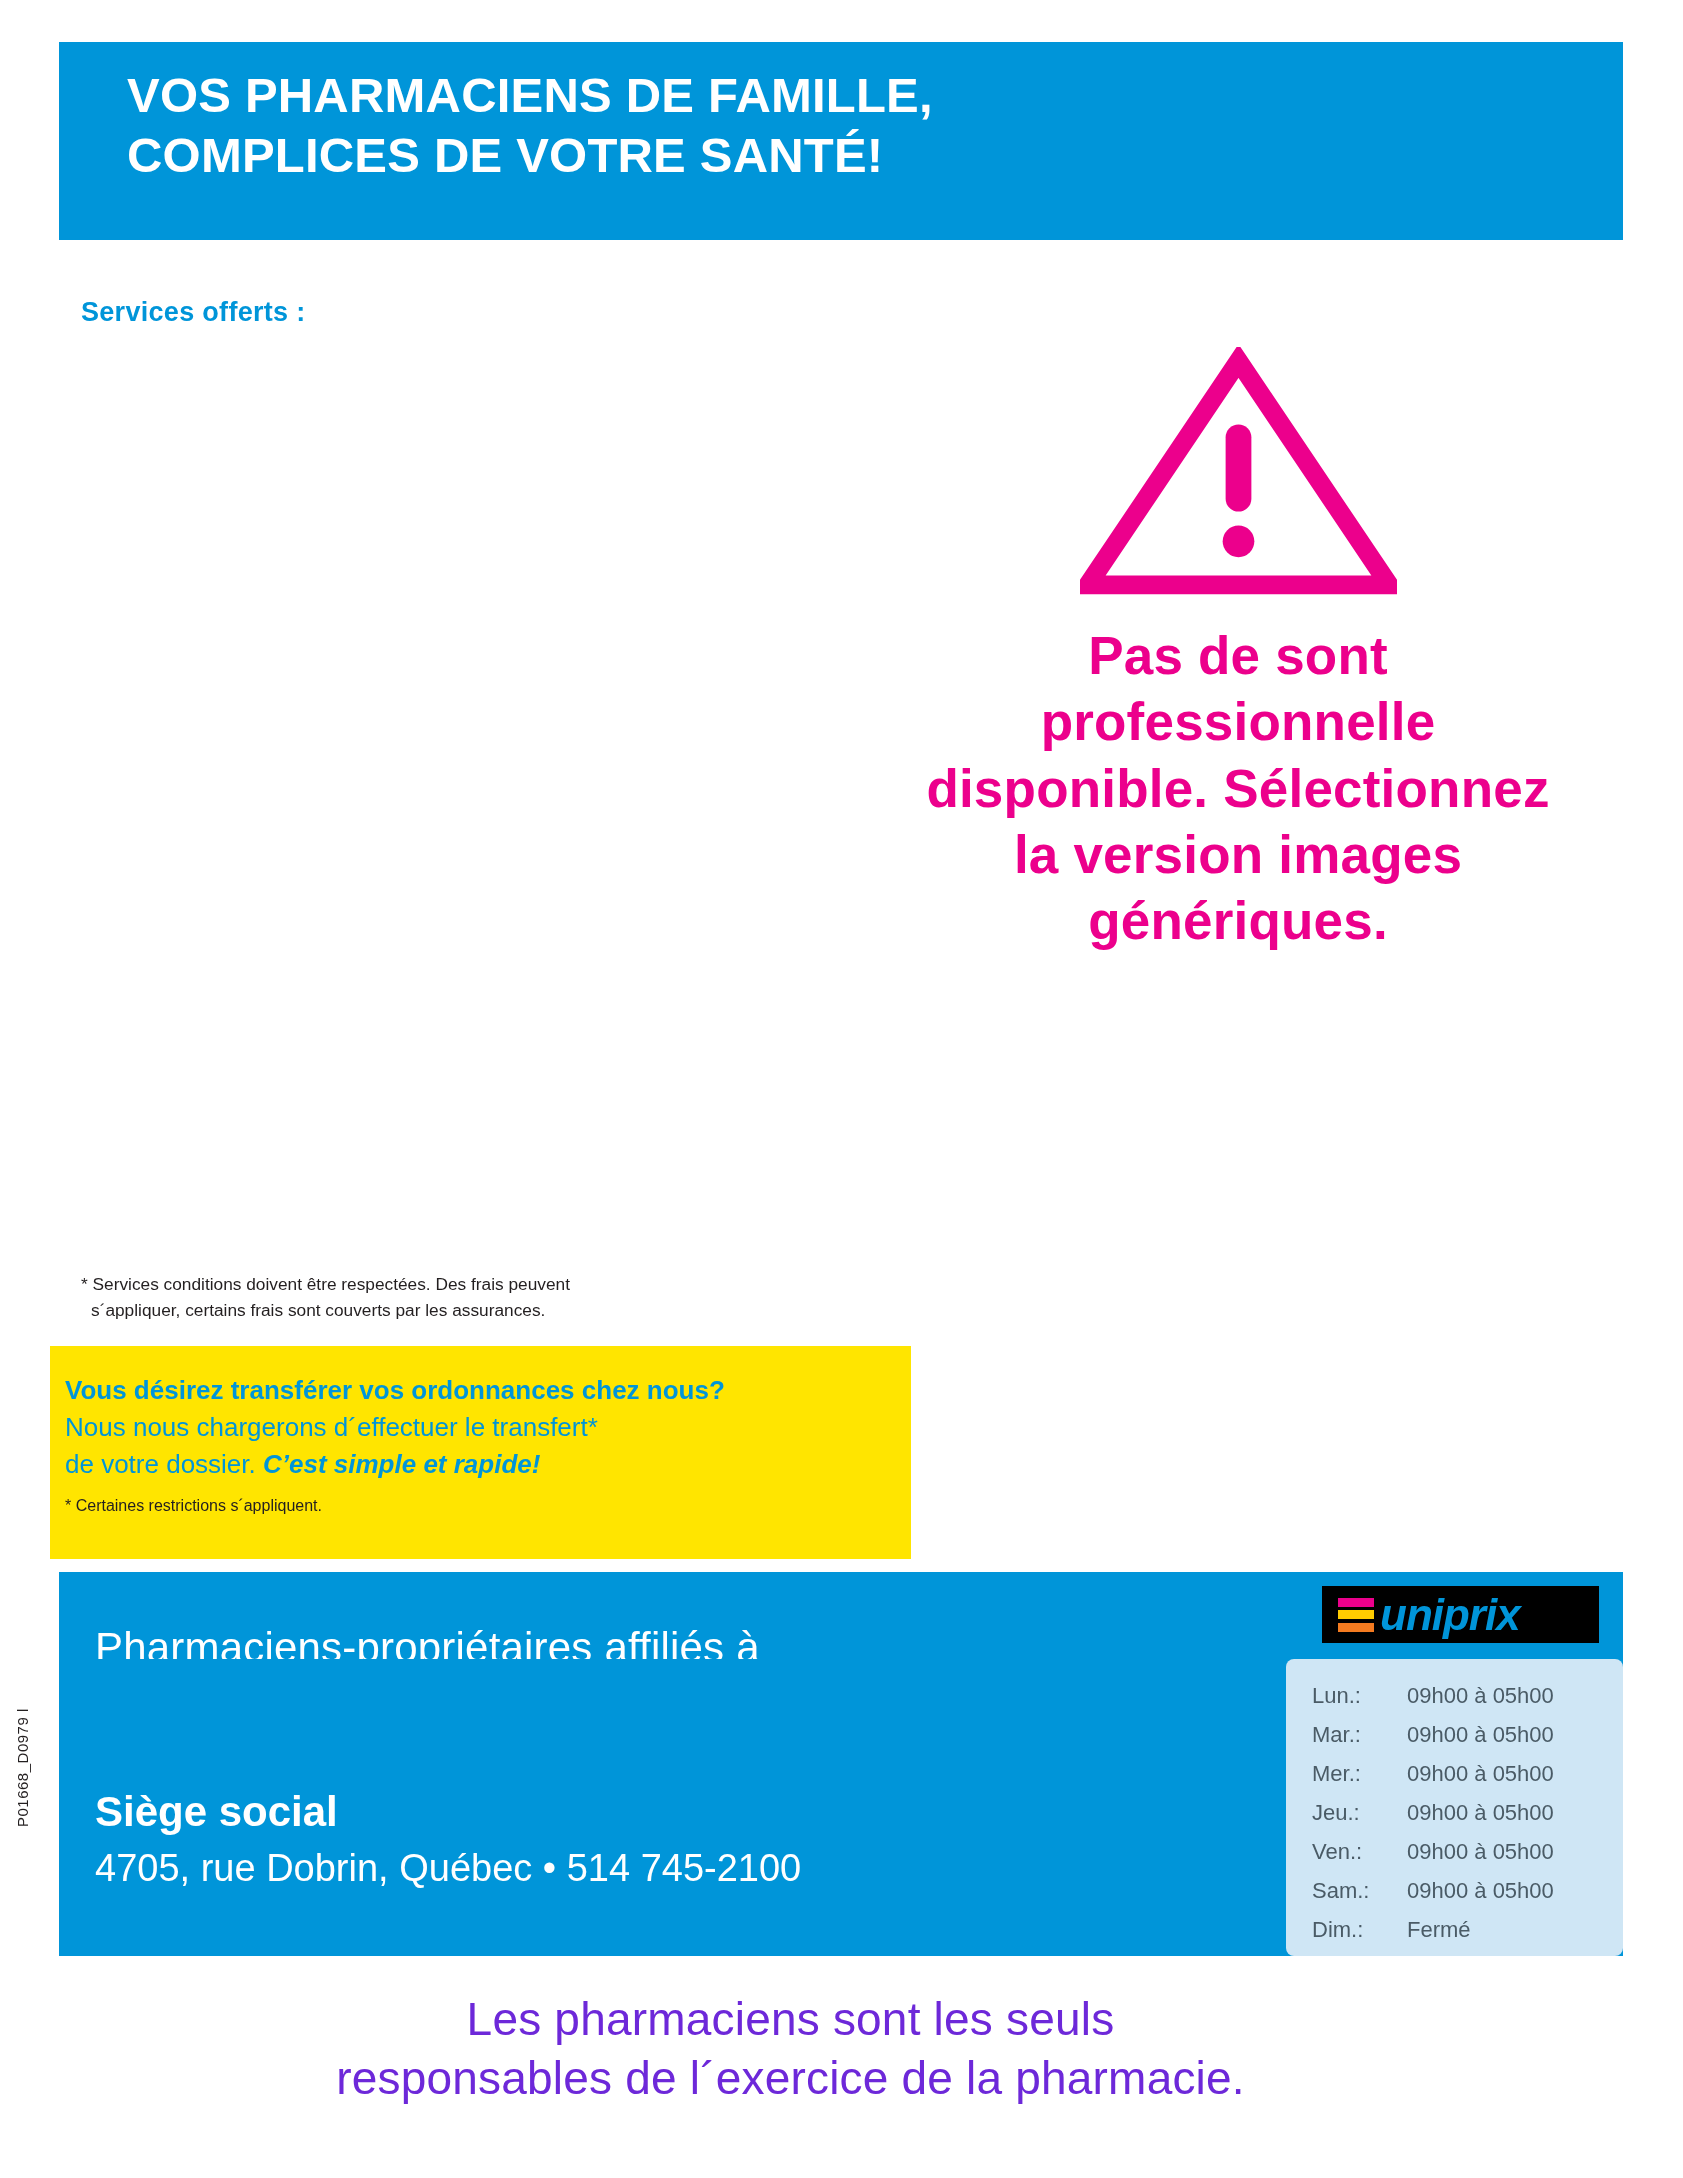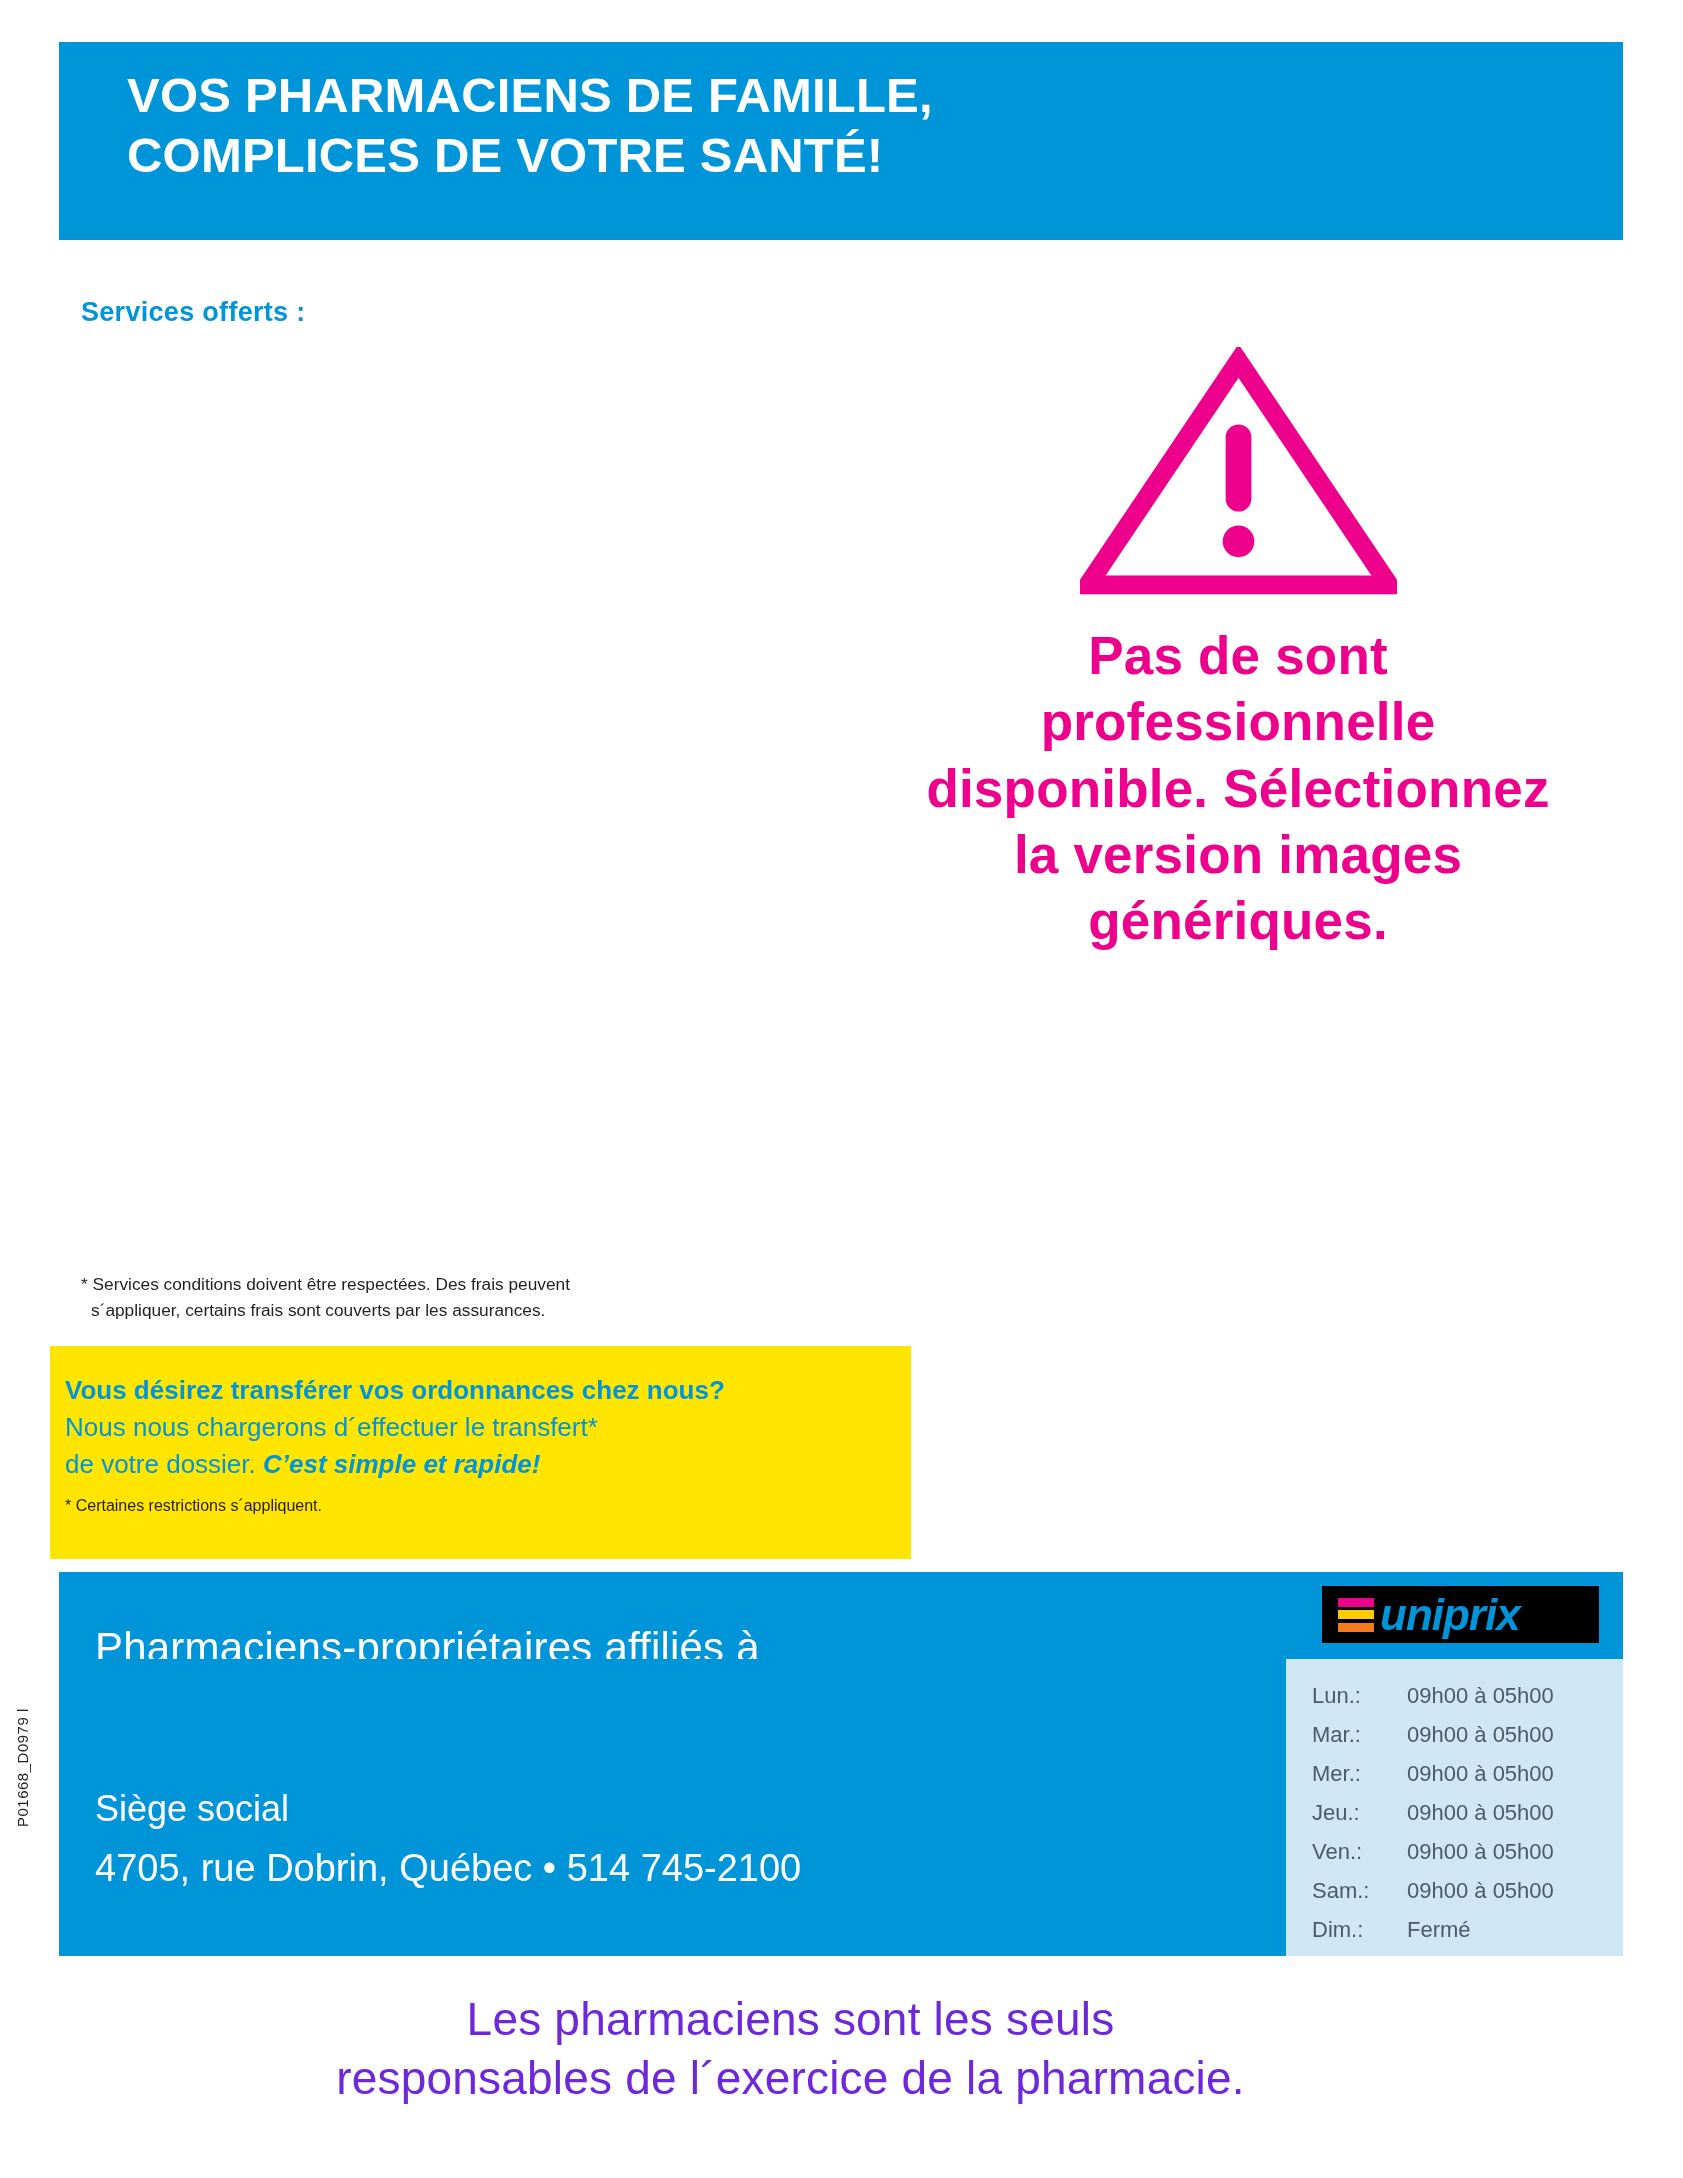--- a/index.html
+++ b/index.html
@@ -195,6 +195,7 @@
     background: #cfe6f5;
     box-sizing: border-box;
     padding: 26px 0 0 26px;
+    border-radius: 8px;
   }
   .hours-row {
     display: flex;

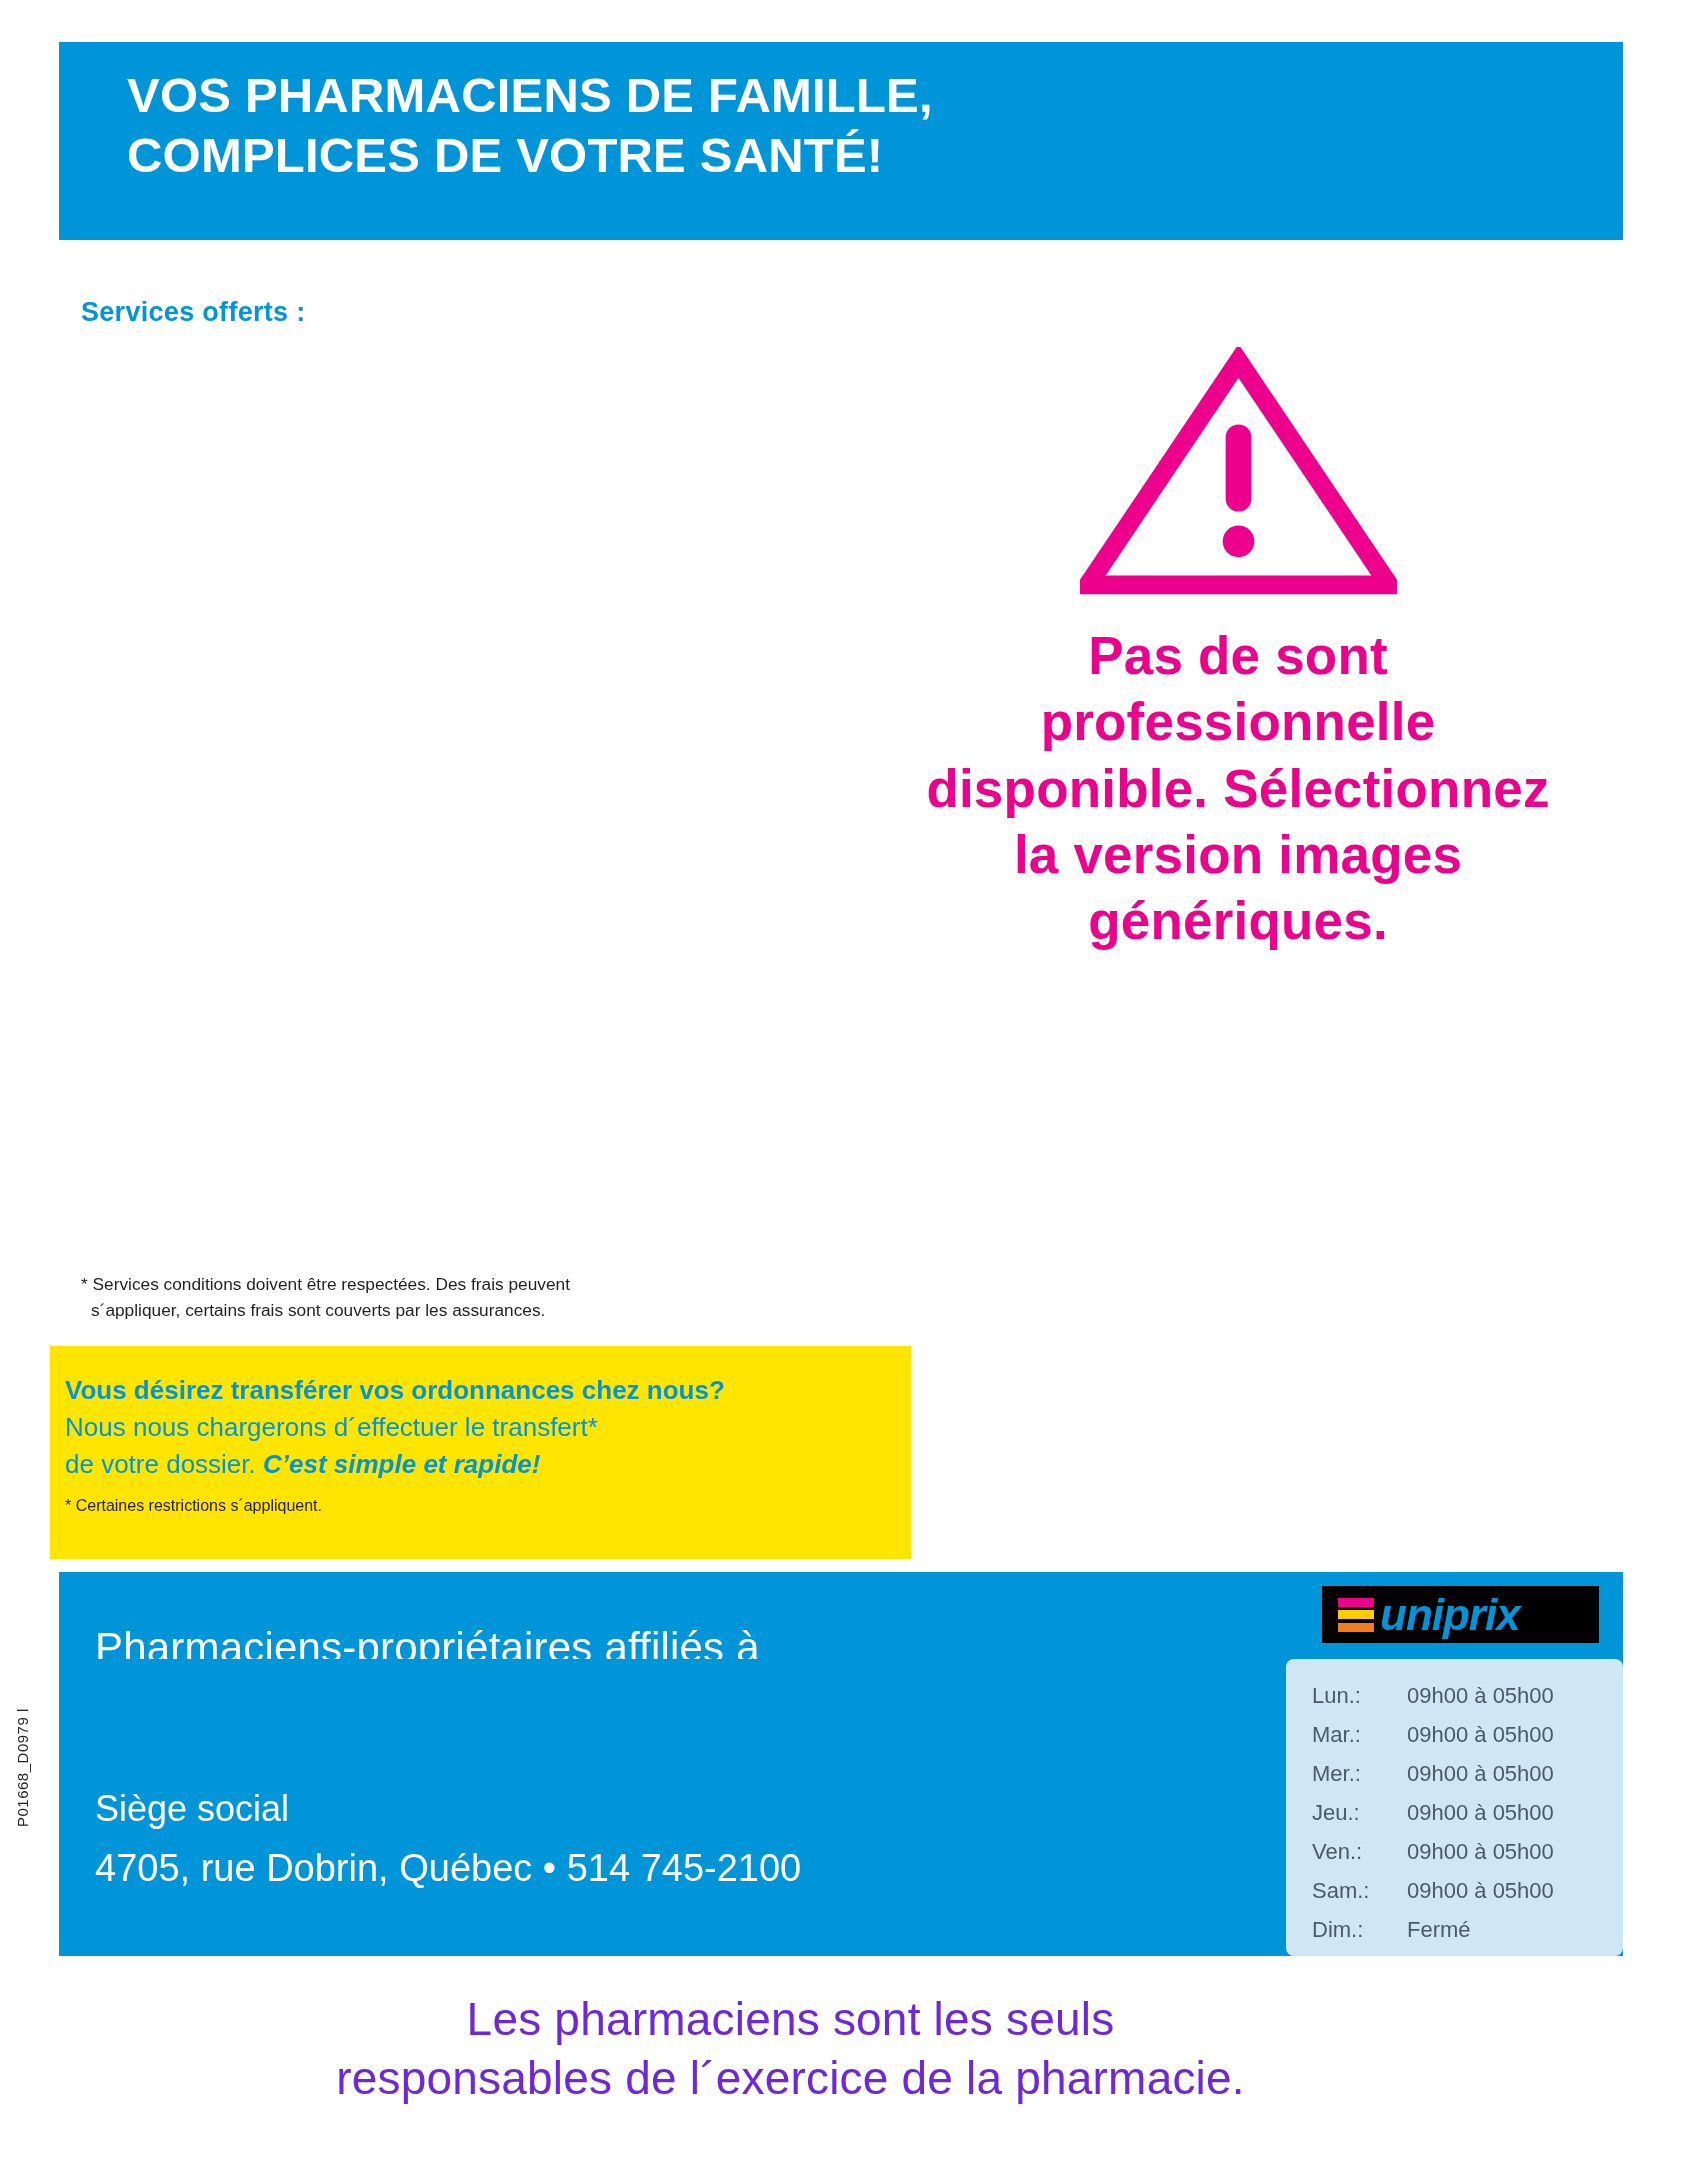--- a/index.html
+++ b/index.html
@@ -175,8 +175,8 @@
     left: 36px;
     top: 129px;
     color: #ffffff;
-    font-size: 36px;
-    font-weight: normal;
+    font-size: 42px;
+    font-weight: bold;
   }
   .store-address {
     position: absolute;

